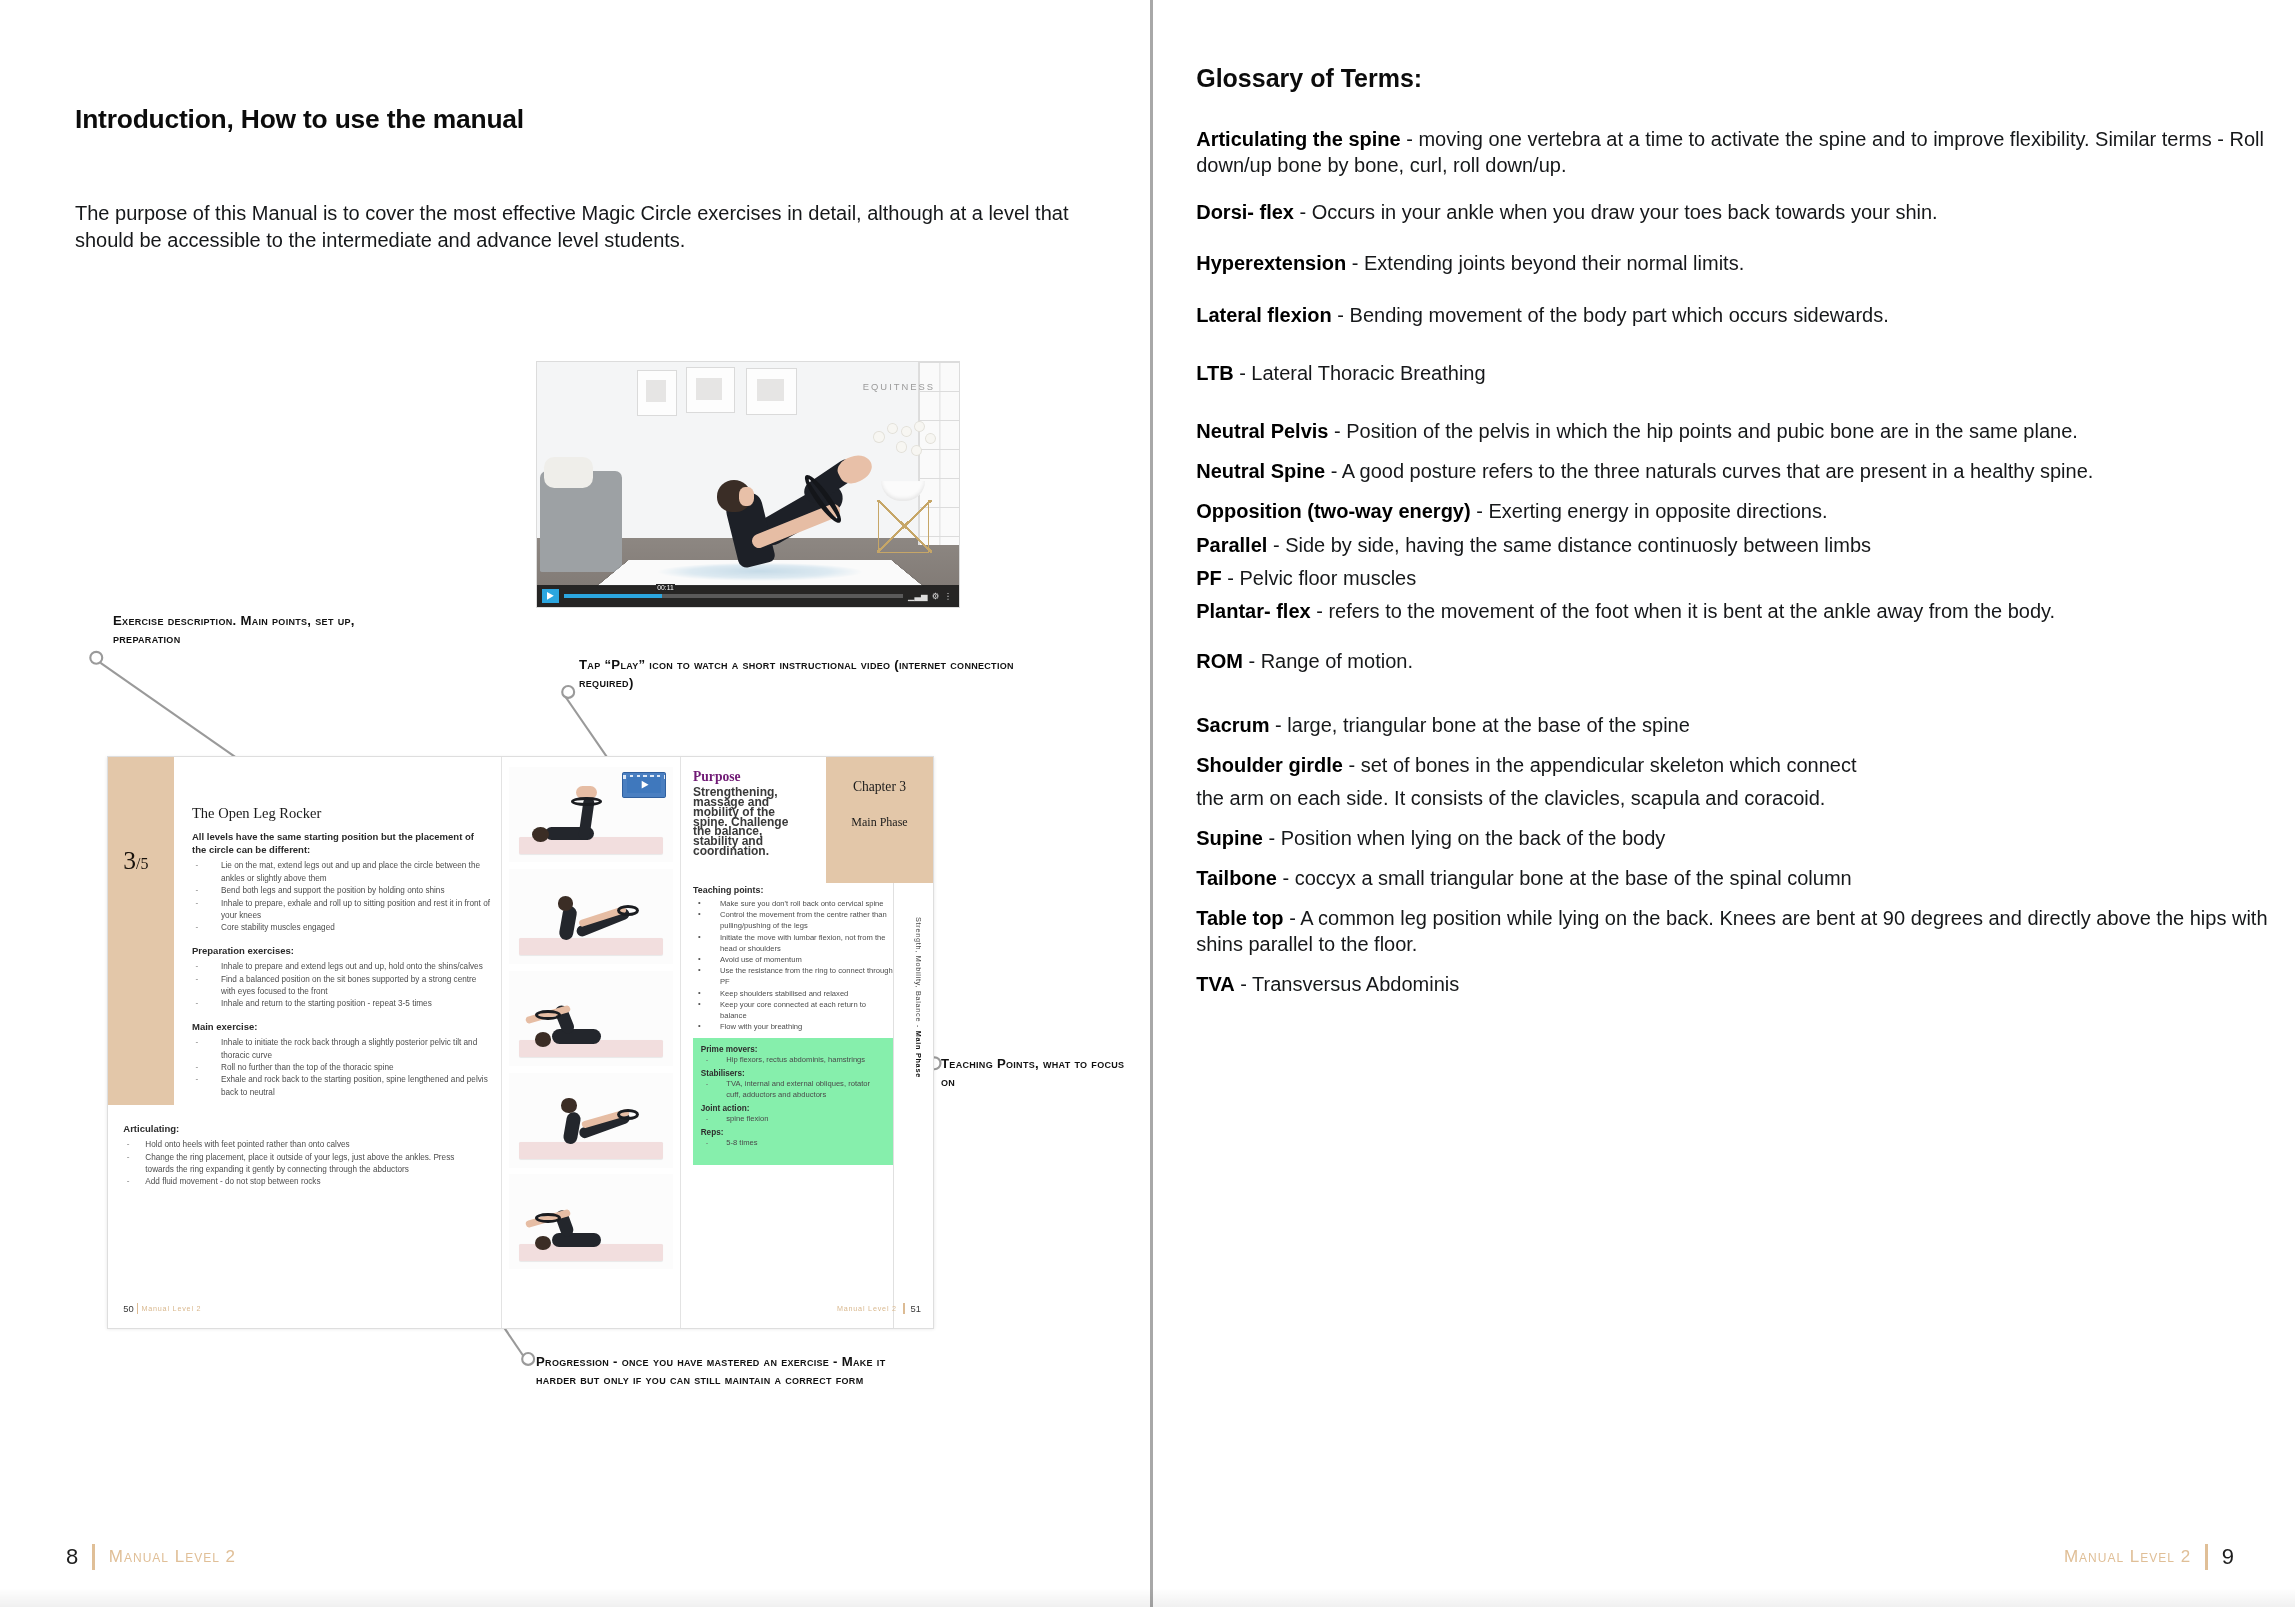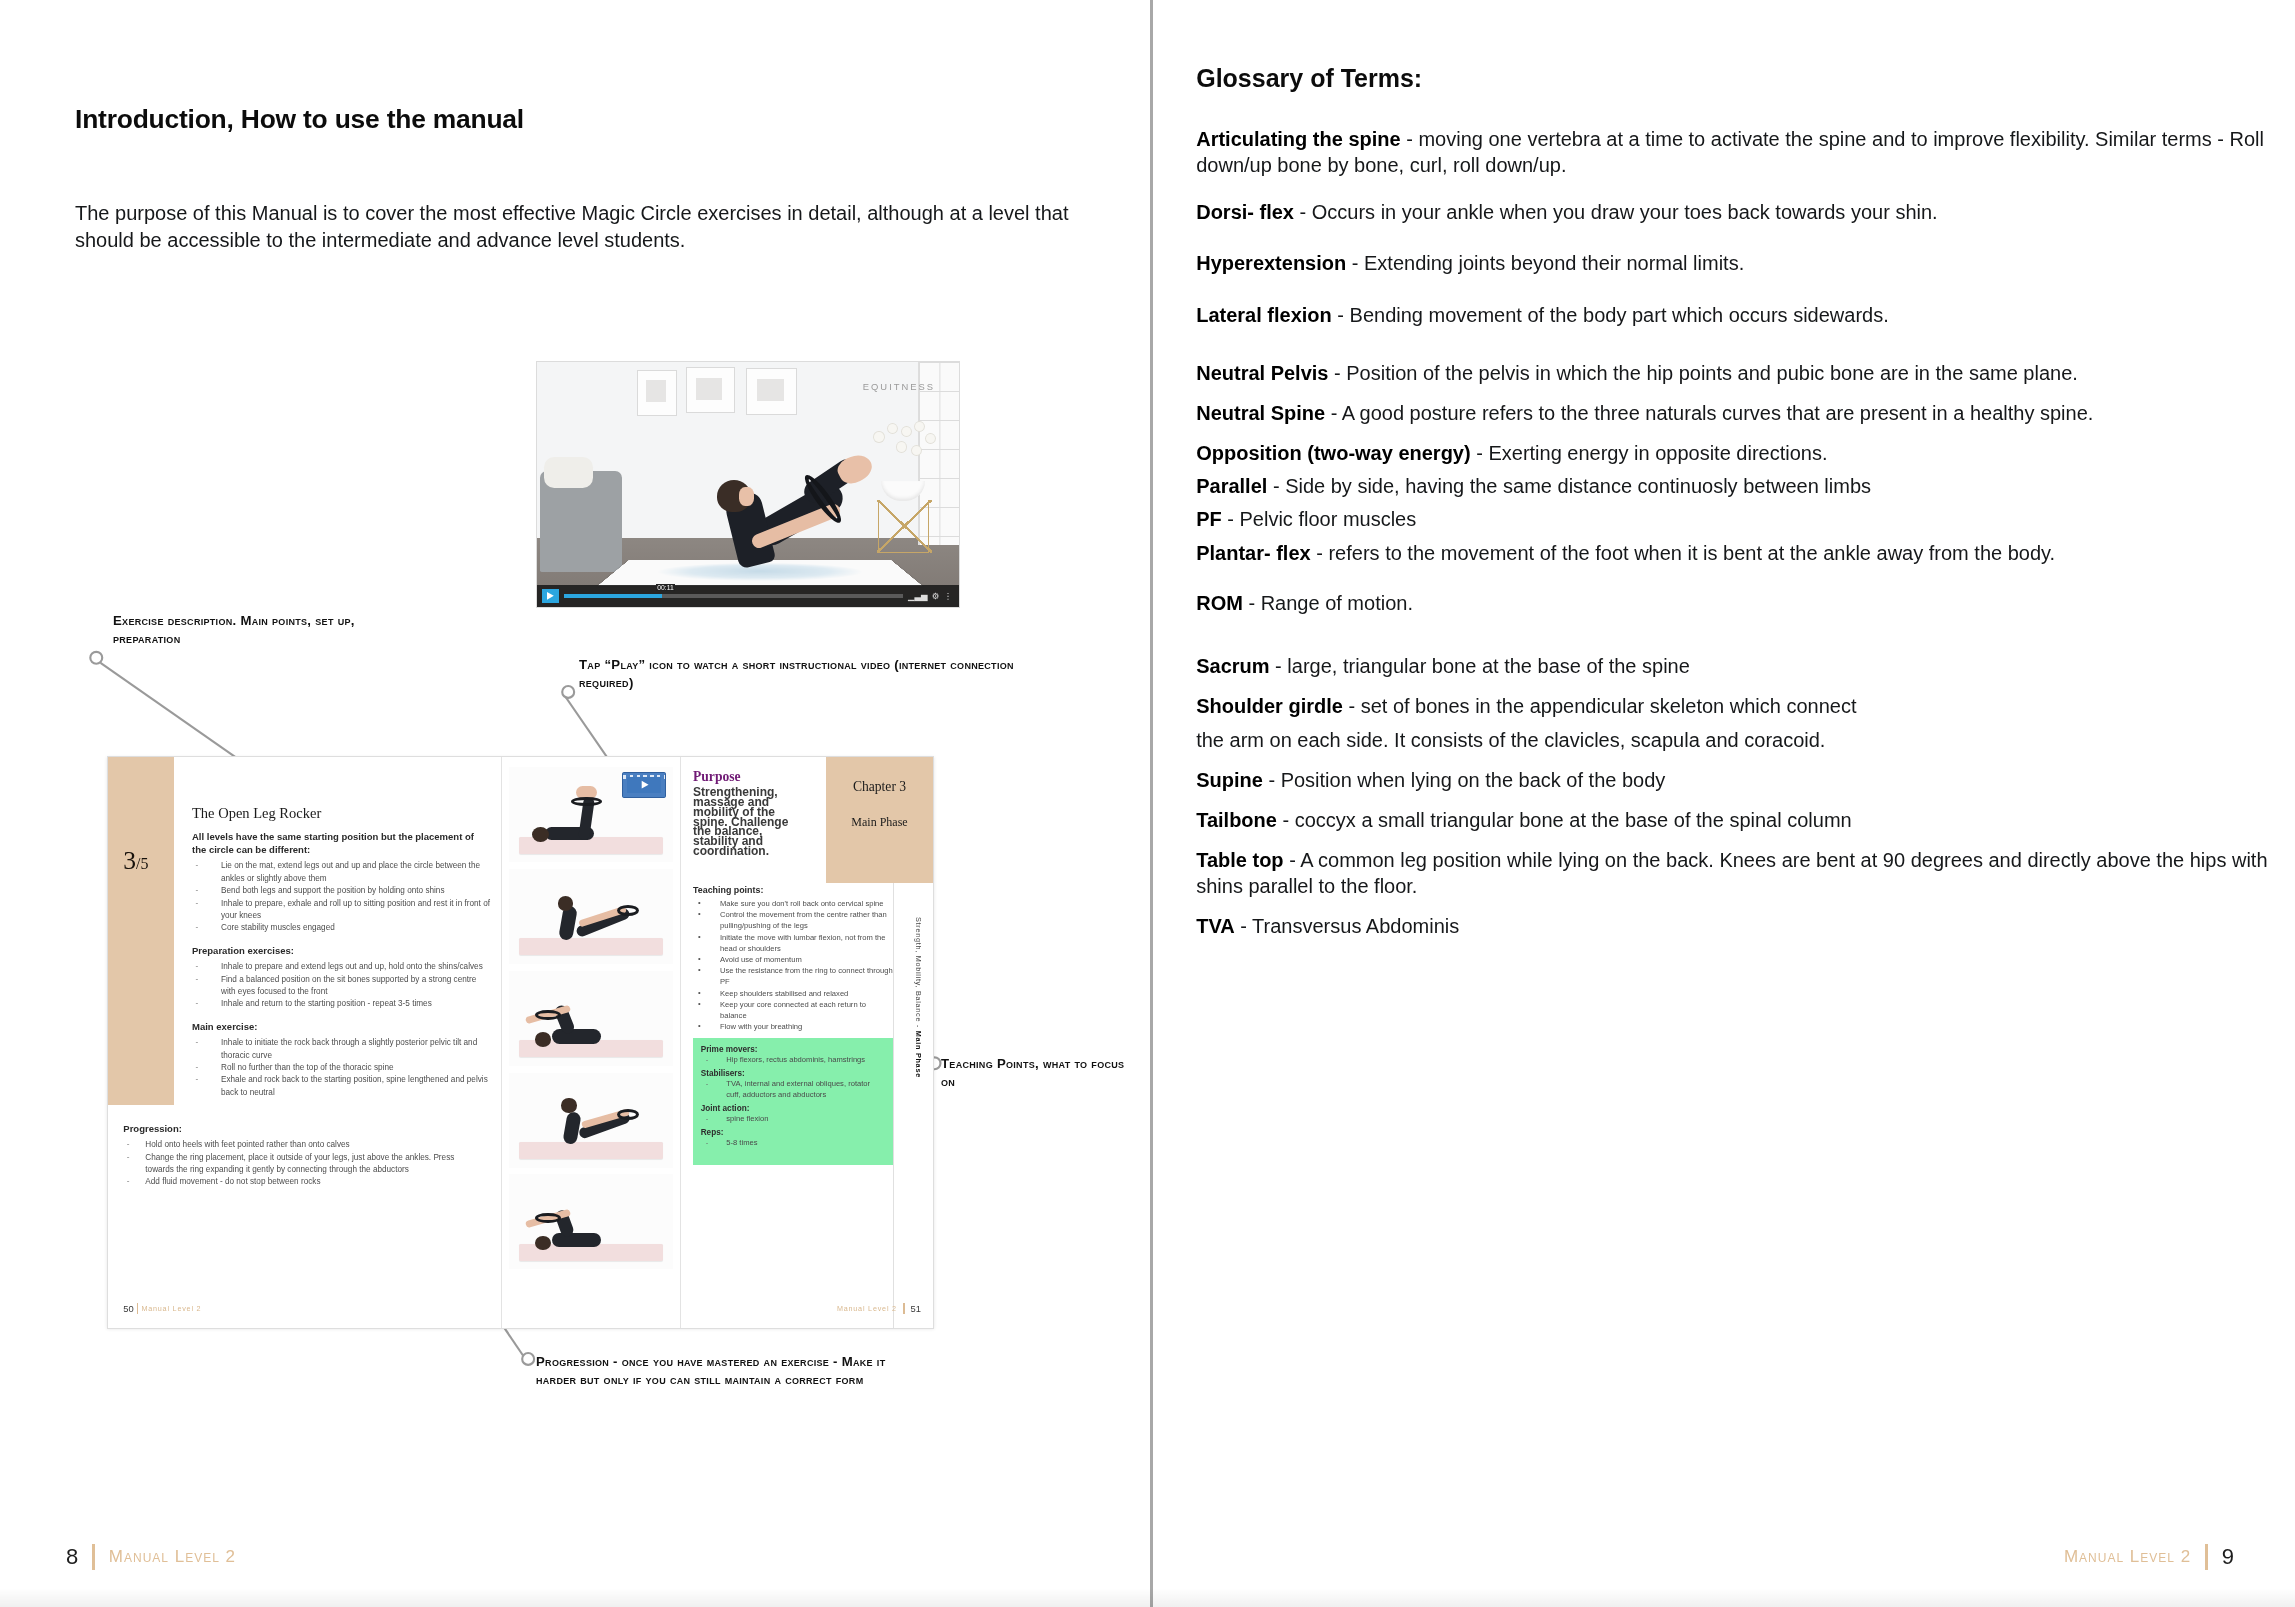--- a/index.html
+++ b/index.html
@@ -414,6 +414,7 @@
       <div class="gl-item" style="margin-bottom:24px"><b>Dorsi- flex</b><span> - Occurs in your ankle when you draw your toes back towards your shin.</span></div>
       <div class="gl-item" style="margin-bottom:25.6px"><b>Hyperextension</b><span> - Extending joints beyond their normal limits.</span></div>
       <div class="gl-item" style="margin-bottom:32px"><b>Lateral flexion</b><span> - Bending movement of the body part which occurs sidewards.</span></div>
+      <div class="gl-item" style="margin-bottom:32px"><b>LTB</b><span> -  Lateral Thoracic Breathing</span></div>
       <div class="gl-item" style="margin-bottom:13.6px"><b>Neutral Pelvis</b><span> - Position of the pelvis in which the hip points and pubic bone are in the same plane.</span></div>
       <div class="gl-item" style="margin-bottom:13.6px"><b>Neutral Spine</b><span> - A good posture refers to the three naturals curves that are present in a healthy spine.</span></div>
       <div class="gl-item" style="margin-bottom:6.8px"><b>Opposition (two-way energy)</b><span> - Exerting energy in opposite directions.</span></div>

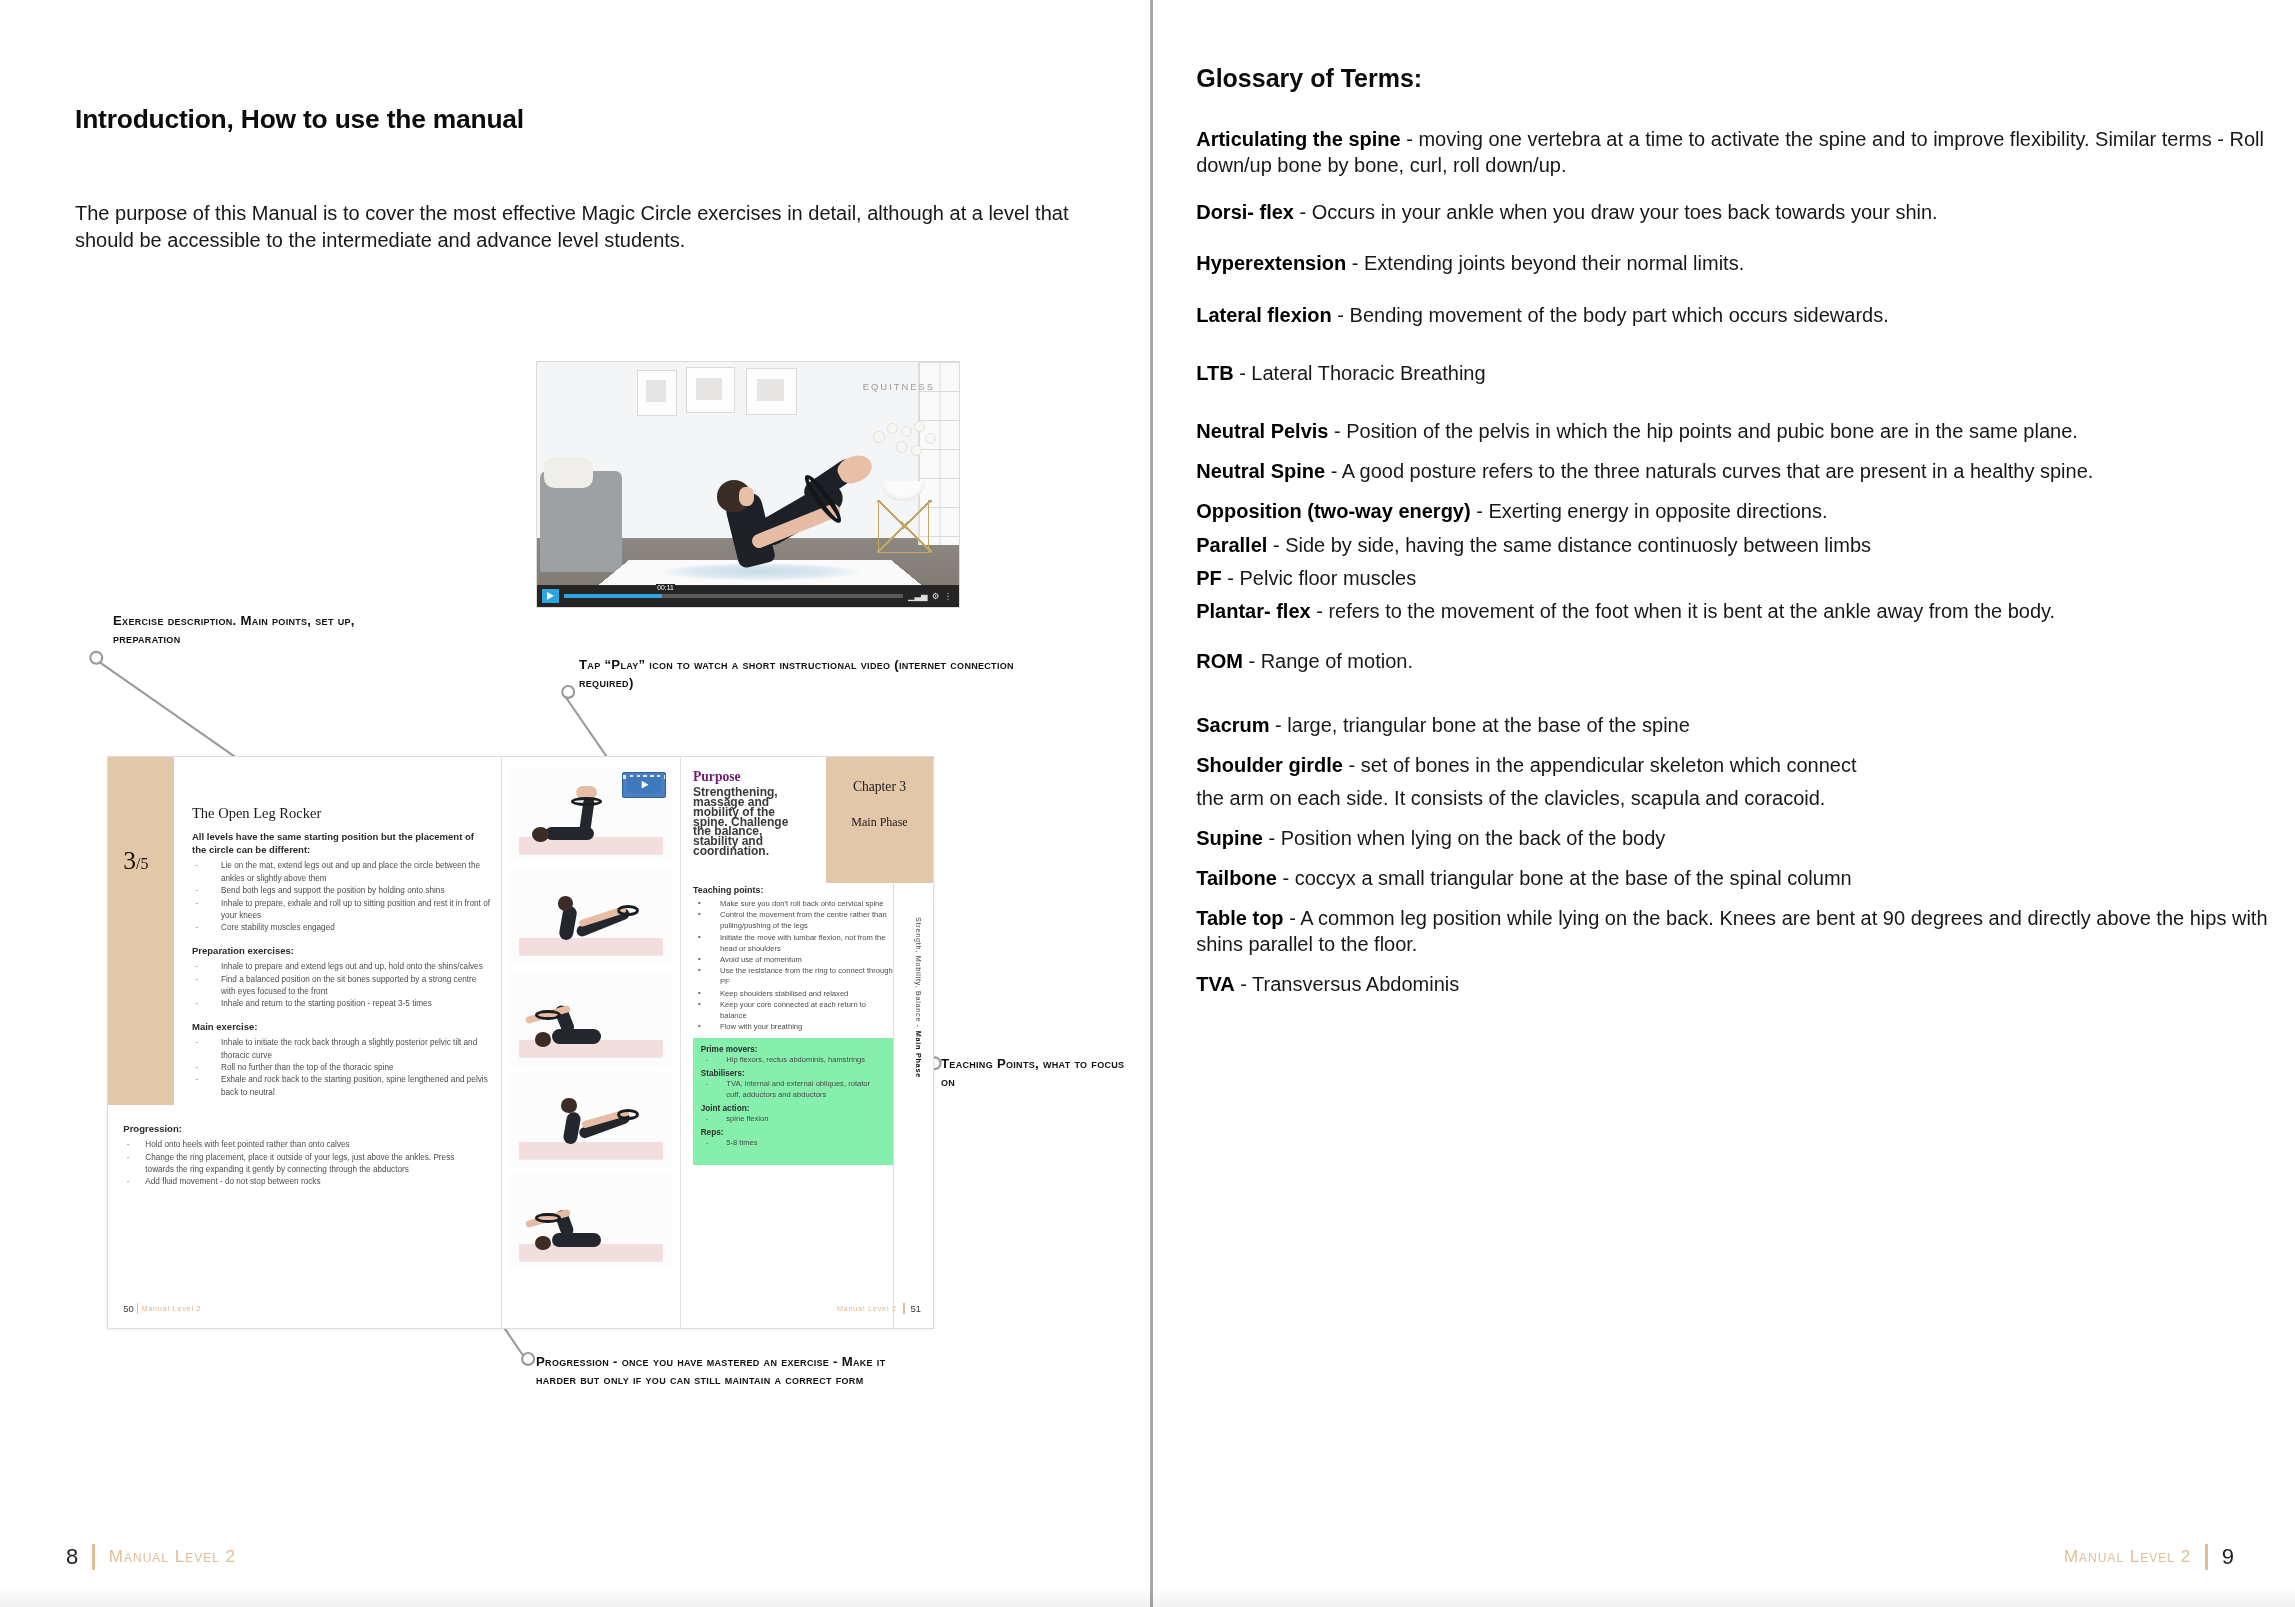--- a/index.html
+++ b/index.html
@@ -282,7 +282,7 @@
         </div>
 
         <div class="pv-prog">
-          <div class="pv-h2">Progression:</div>
+          <div class="pv-h2">Articulating:</div>
           <ul class="pv-ul">
             <li>Hold onto heels with feet pointed rather than onto calves</li>
             <li>Change the ring placement, place it outside of your legs,  just above the ankles. Press towards the ring expanding it gently by connecting through the  abductors</li>

